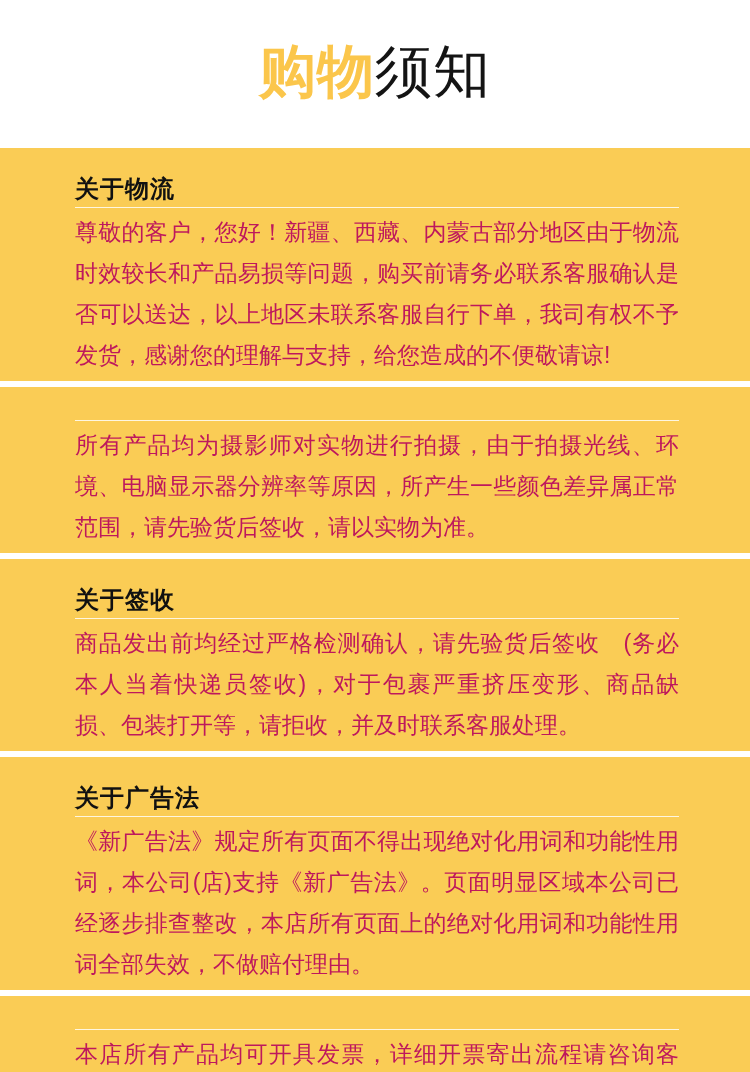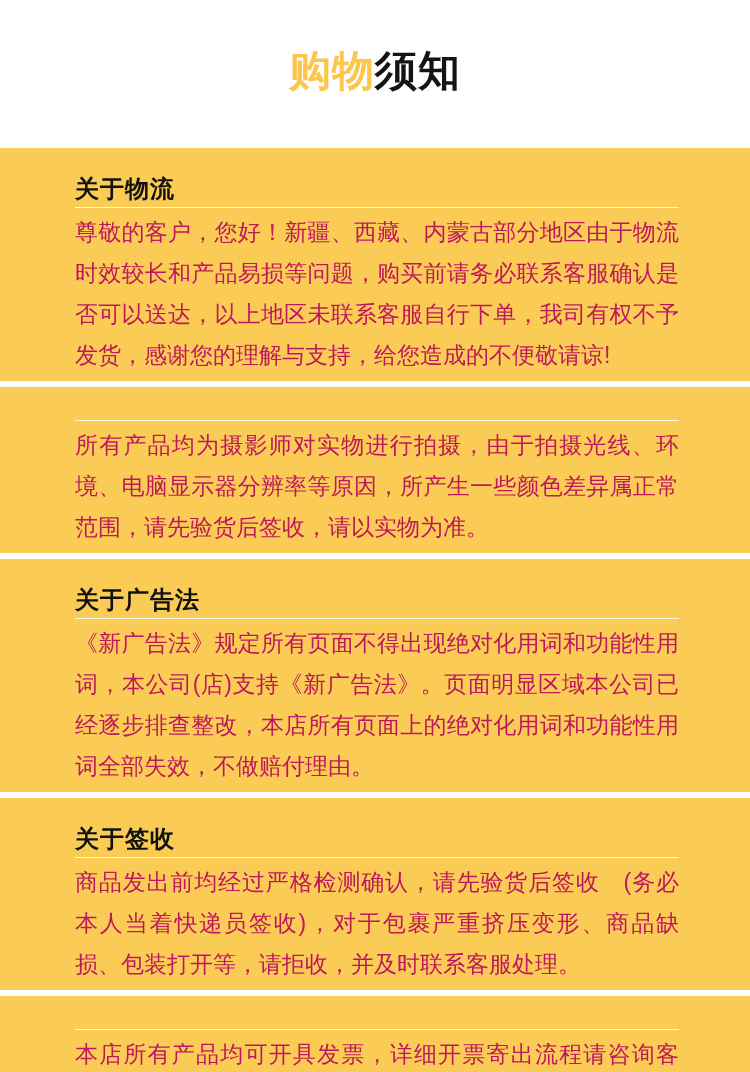--- a/index.html
+++ b/index.html
@@ -24,7 +24,7 @@
     white-space: nowrap;
   }
   .title-wrap .title-part {
-    font-size: 42px;
+    font-size: 57px;
     line-height: 62px;
     letter-spacing: 1px;
     vertical-align: top;

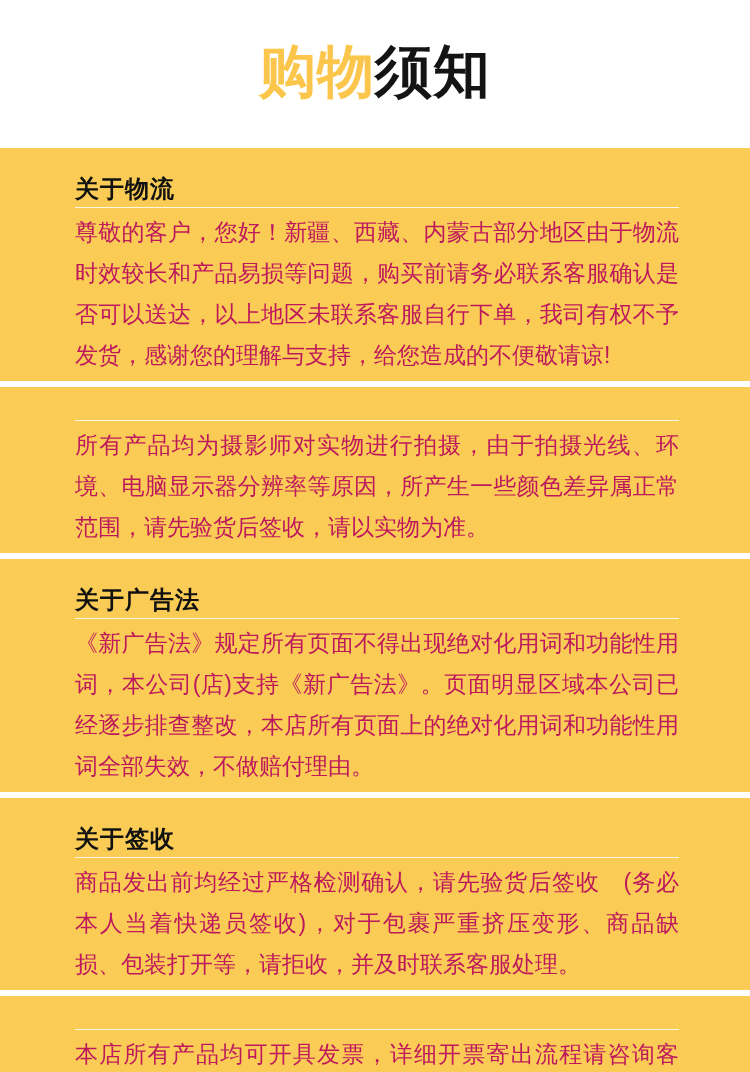--- a/index.html
+++ b/index.html
@@ -35,7 +35,7 @@
   }
   .title-rest {
     color: #141414;
-    font-weight: 700;
+    font-weight: 400;
   }
   
   .sections { margin-top: 46px; }

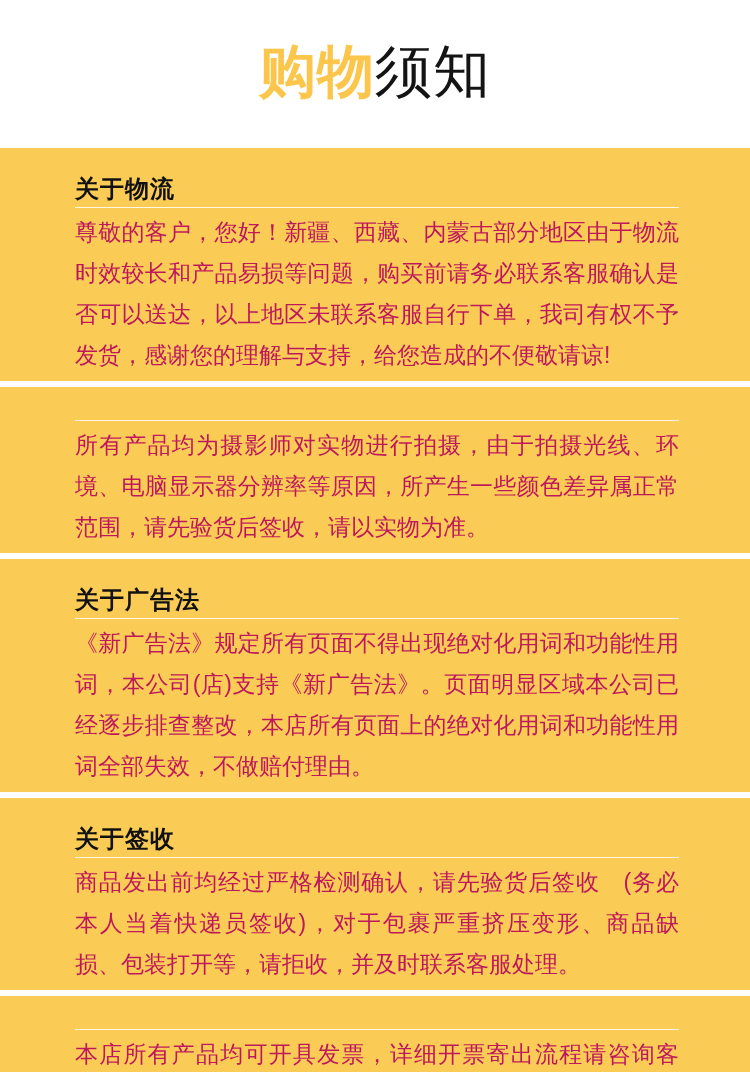--- a/index.html
+++ b/index.html
@@ -91,15 +91,15 @@
     </section>
 
     <section class="section">
+      <h2>关于签收</h2>
+      <div class="rule"></div>
+      <p>商品发出前均经过严格检测确认，请先验货后签收　(务必本人当着快递员签收)，对于包裹严重挤压变形、商品缺损、包装打开等，请拒收，并及时联系客服处理。</p>
+    </section>
+
+    <section class="section">
       <h2>关于广告法</h2>
       <div class="rule"></div>
       <p>《新广告法》规定所有页面不得出现绝对化用词和功能性用词，本公司(店)支持《新广告法》。页面明显区域本公司已经逐步排查整改，本店所有页面上的绝对化用词和功能性用词全部失效，不做赔付理由。</p>
-    </section>
-
-    <section class="section">
-      <h2>关于签收</h2>
-      <div class="rule"></div>
-      <p>商品发出前均经过严格检测确认，请先验货后签收　(务必本人当着快递员签收)，对于包裹严重挤压变形、商品缺损、包装打开等，请拒收，并及时联系客服处理。</p>
     </section>
 
     <section class="section">

